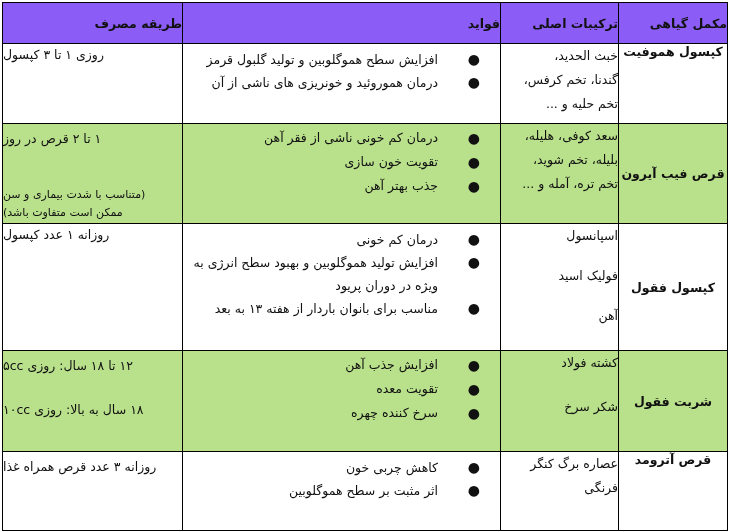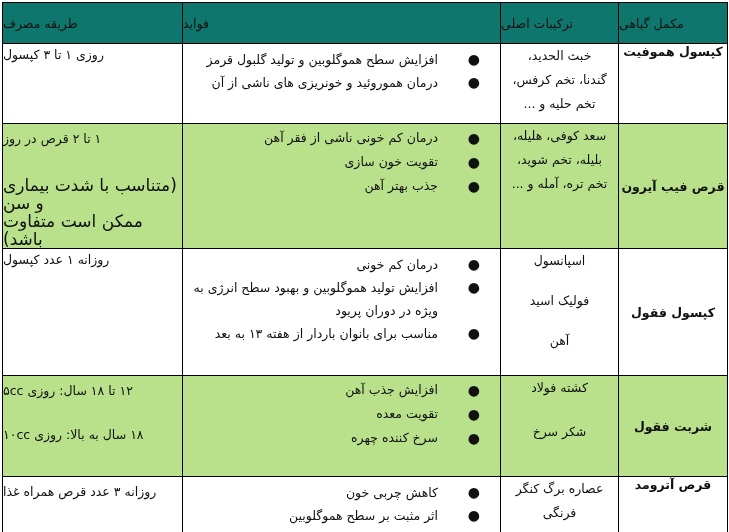--- a/index.html
+++ b/index.html
@@ -14,8 +14,8 @@
       font-size: 12.5px; color: #111;
     }
     th {
-      background: #0f766e; height: 40px; font-weight: normal; font-size: 14px;
-      text-align: left; vertical-align: middle !important;
+      background: #8b5cf6; height: 40px; font-weight: bold; font-size: 14px;
+      text-align: right; vertical-align: middle !important;
     }
     tr.alt td { background: #b9e08b; }
     col.c-name { width: 109px; }

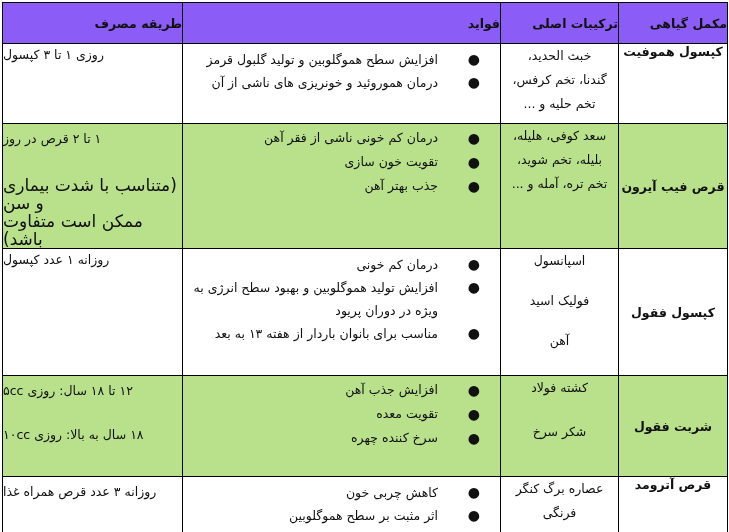--- a/index.html
+++ b/index.html
@@ -27,7 +27,7 @@
     td.name.mid { vertical-align: middle; }
     td.name.mid .txt { padding-top: 0; }
     td.ing { text-align: center; line-height: 24px; padding-top: 2px; }
-    td.ing .line { display: block; }
+    td.ing .line { display: block; text-align: right; }
     td.ing.spaced .line { margin-bottom: 16px; }
     td.ben ul { list-style: none; margin: 0; padding: 4px 20px 4px 6px; }
     td.ben li { position: relative; padding-right: 42px; line-height: 23px; }

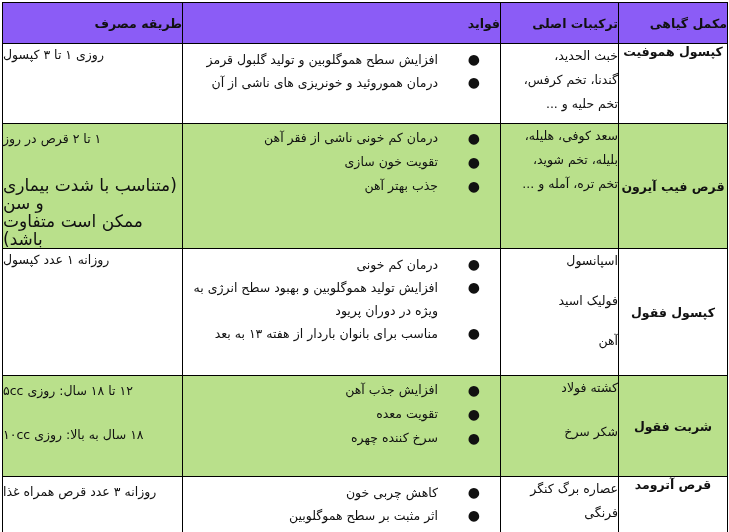--- a/index.html
+++ b/index.html
@@ -94,7 +94,7 @@
         </ul>
       </td>
       <td class="use top">
-        <span class="line" style="margin-bottom:26px">۱ تا ۲ قرص در روز</span>
+        <span class="line" style="margin-bottom:36px">۱ تا ۲ قرص در روز</span>
         <span class="note">(متناسب با شدت بیماری و سن</span>
         <span class="note">ممکن است متفاوت باشد)</span>
       </td>

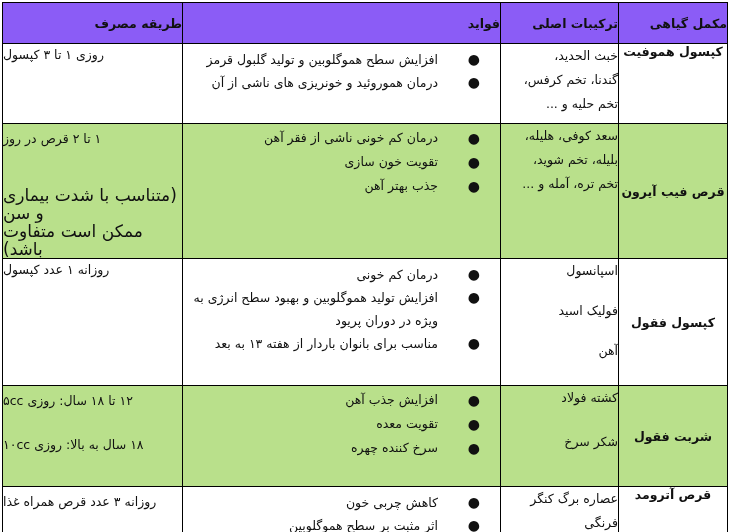--- a/index.html
+++ b/index.html
@@ -35,7 +35,7 @@
     td.use { text-align: left; vertical-align: middle; line-height: 22px; }
     td.use.top { vertical-align: top; padding-top: 4px; }
     td.use .line { display: block; }
-    td.use .note { display: block; font-size: 17px; line-height: 18px; }
+    td.use .note { display: block; font-size: 11px; line-height: 18px; }
   </style>
 </head>
 <body>

